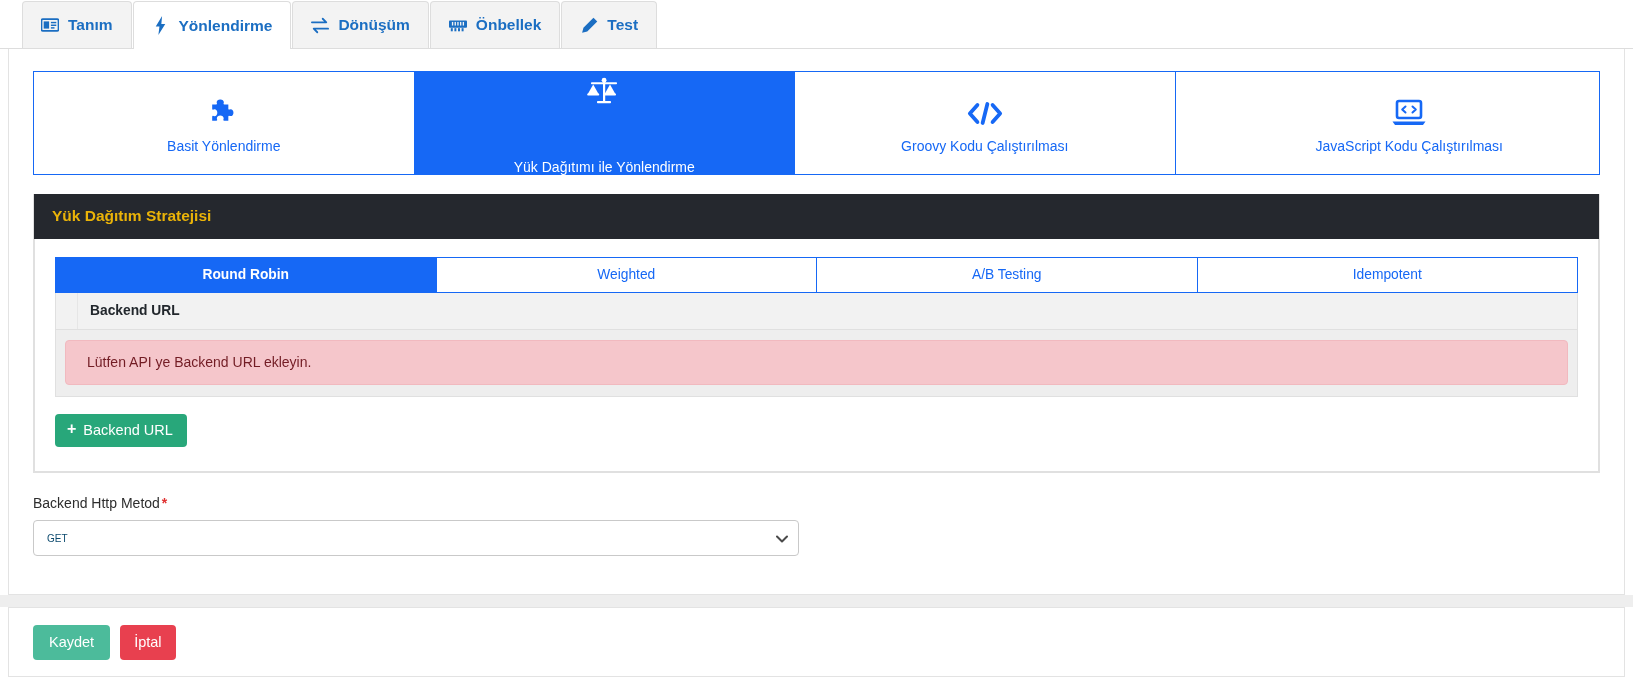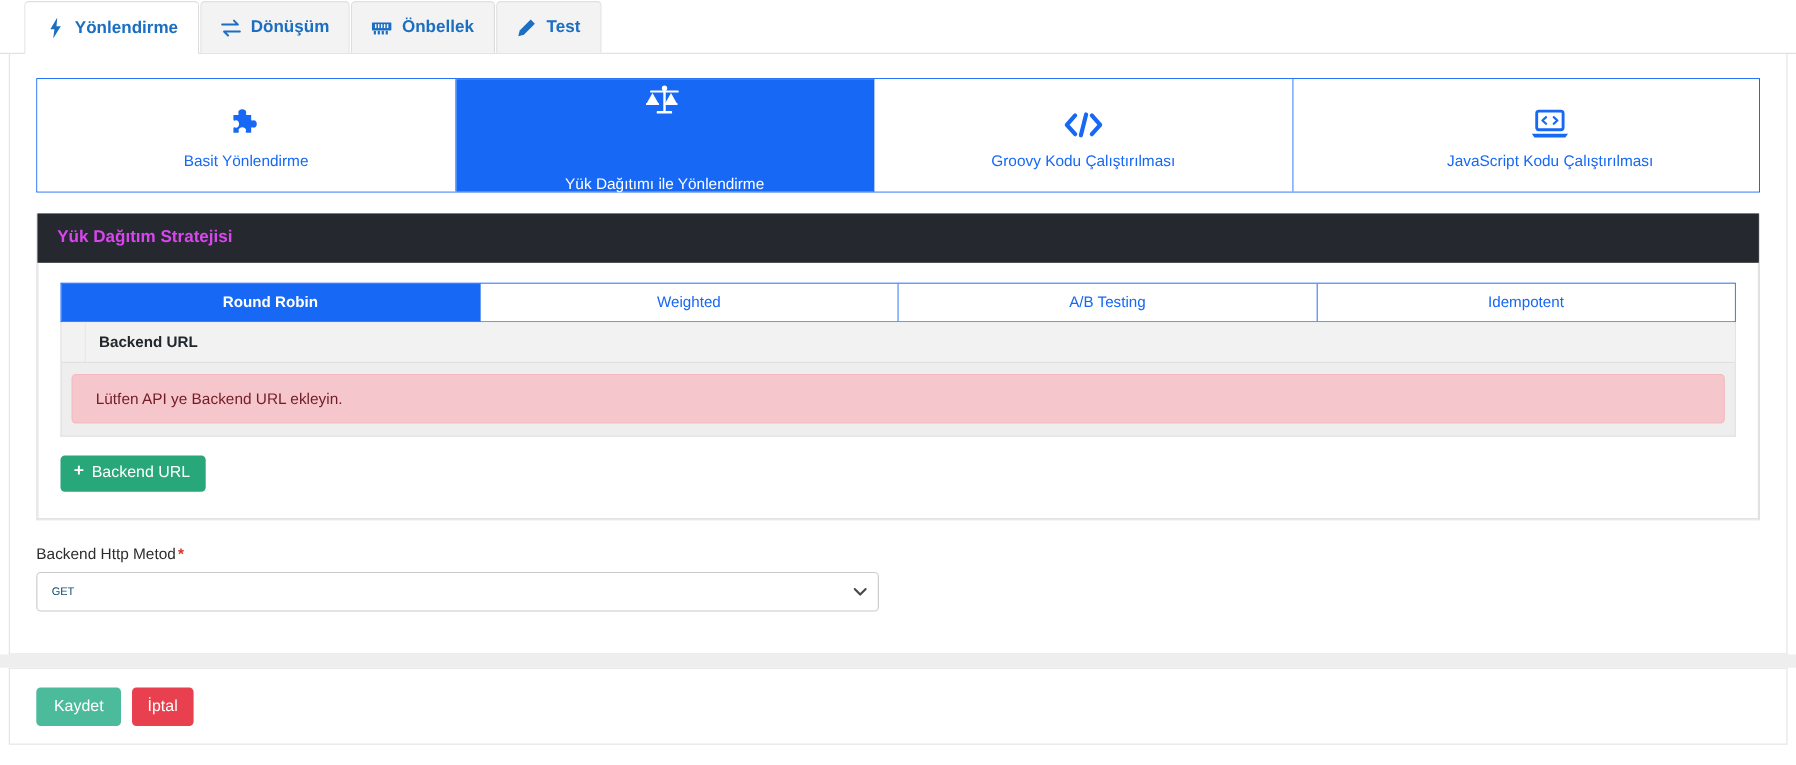--- a/index.html
+++ b/index.html
@@ -271,6 +271,18 @@
 
 <div class="tabbar">
 
+  <div class="tab">
+    <span class="ticon">
+      <svg width="18" height="18" viewBox="0 0 20 20" fill="currentColor">
+        <rect x="0.5" y="3.5" width="19" height="13" rx="1.5" fill="none" stroke="currentColor" stroke-width="2"></rect>
+        <rect x="3" y="6" width="6" height="8" fill="currentColor"></rect>
+        <rect x="11" y="6.5" width="6" height="1.6" fill="currentColor"></rect>
+        <rect x="11" y="9.5" width="6" height="1.6" fill="currentColor"></rect>
+        <rect x="11" y="12.4" width="4" height="1.6" fill="currentColor"></rect>
+      </svg>
+    </span>
+    <span>Tanım</span>
+  </div>
 
   <div class="tab active">
     <span class="ticon">

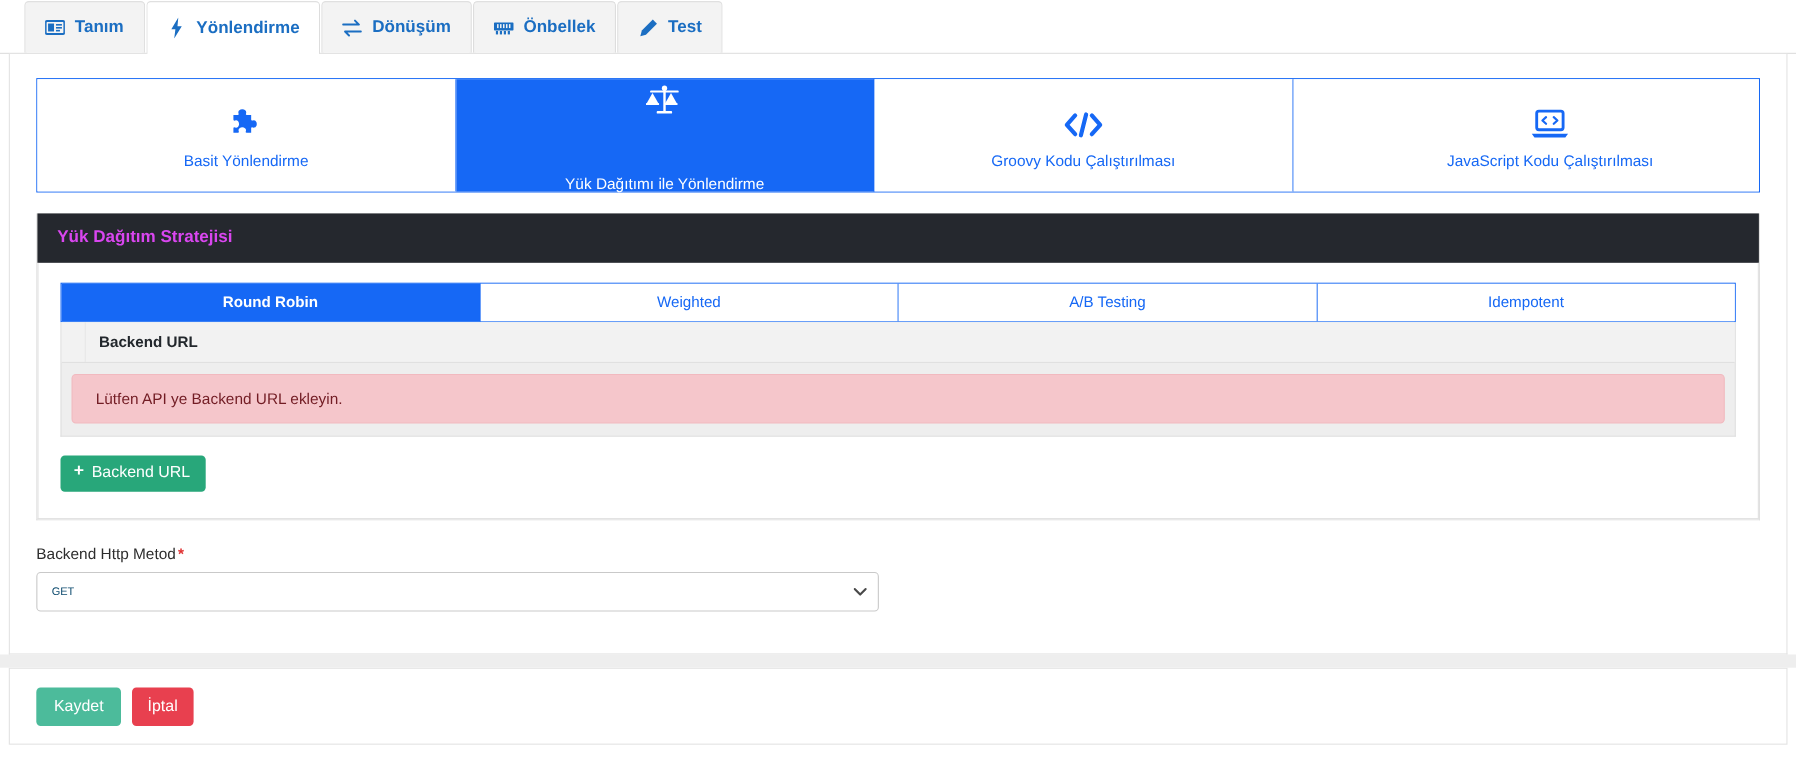--- a/index.html
+++ b/index.html
@@ -109,7 +109,7 @@
   }
   .strategy-head {
     background: #25282e;
-    color: #d946ef;
+    color: #eab308;
     font-size: 15.5px;
     font-weight: bold;
     padding: 13px 18px 14px 18px;

